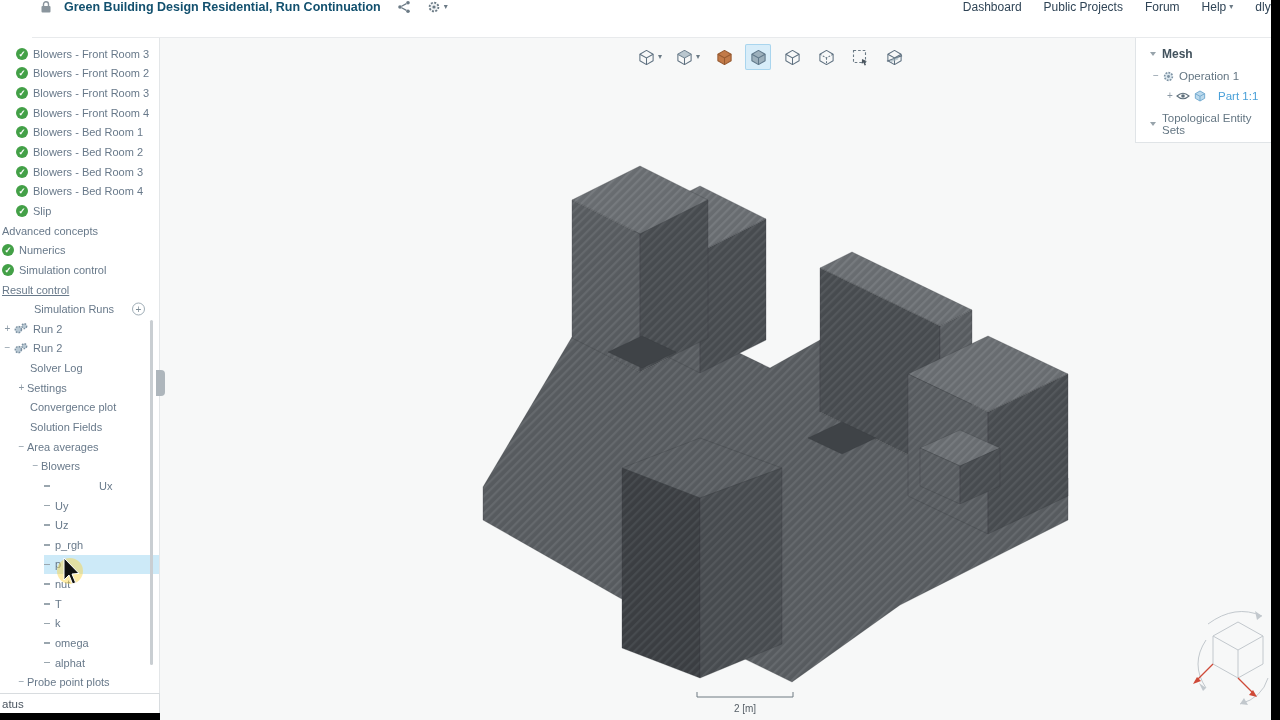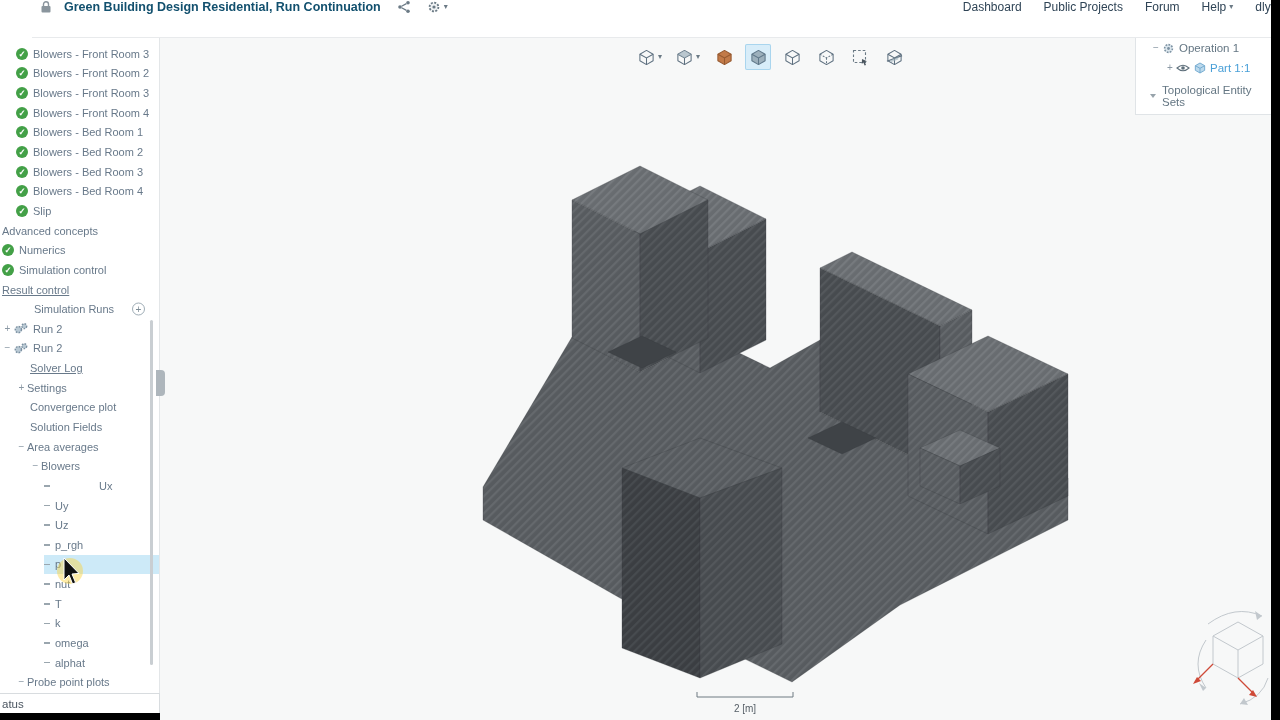--- a/index.html
+++ b/index.html
@@ -404,6 +404,10 @@
 </div>
 
 <div class="rpanel">
+  <div class="rp-header">
+    <span class="tri-down"></span>
+    <span>Mesh</span>
+  </div>
   <div class="rp-row" style="padding-left:14px">
     <span class="exp">−</span>
     <span class="rp-ico">

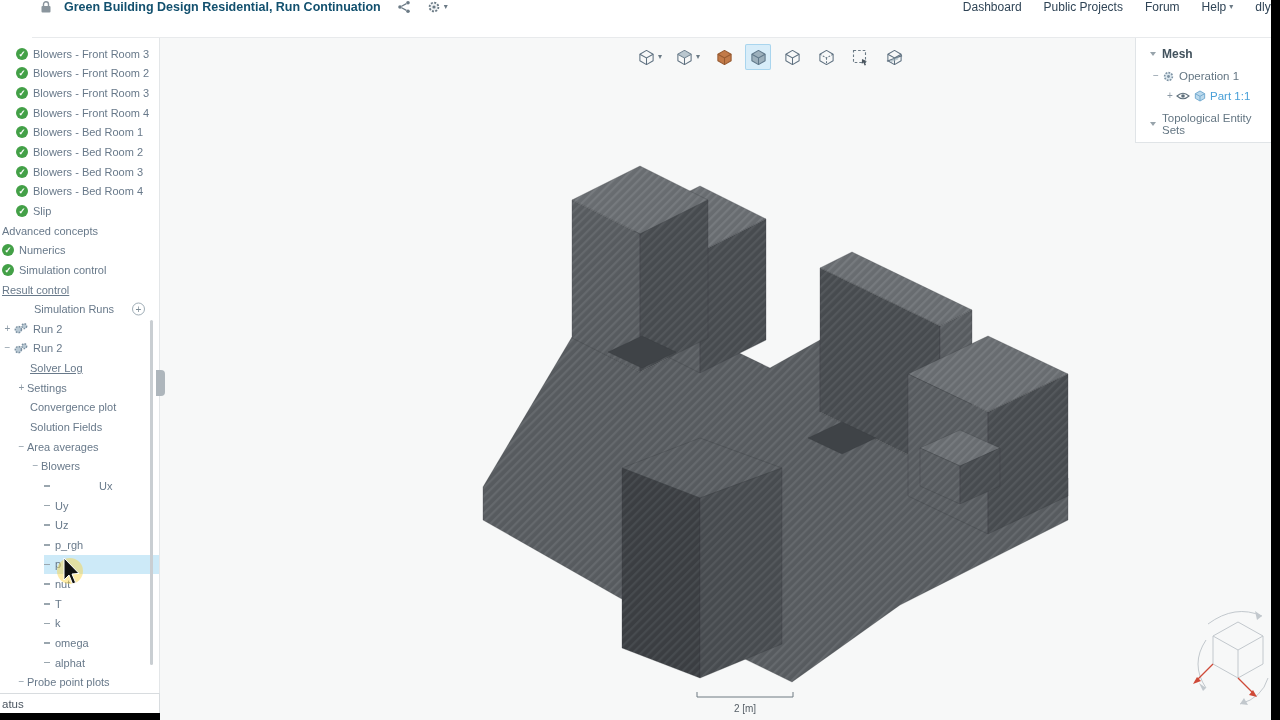--- a/index.html
+++ b/index.html
@@ -58,7 +58,7 @@
   .rp-row .exp{width:12px;}
   .tri-down{width:0;height:0;border-left:3.5px solid transparent;border-right:3.5px solid transparent;
             border-top:4.5px solid #97a3ab;margin-right:6px;flex:none;}
-  .part-label{color:#4aa0d8;}
+  .part-label{color:#4aa0d8;margin-left:8px;}
   .topo{margin-top:8px;}
   .rp-ico{display:flex;margin-right:4px;flex:none;}
   

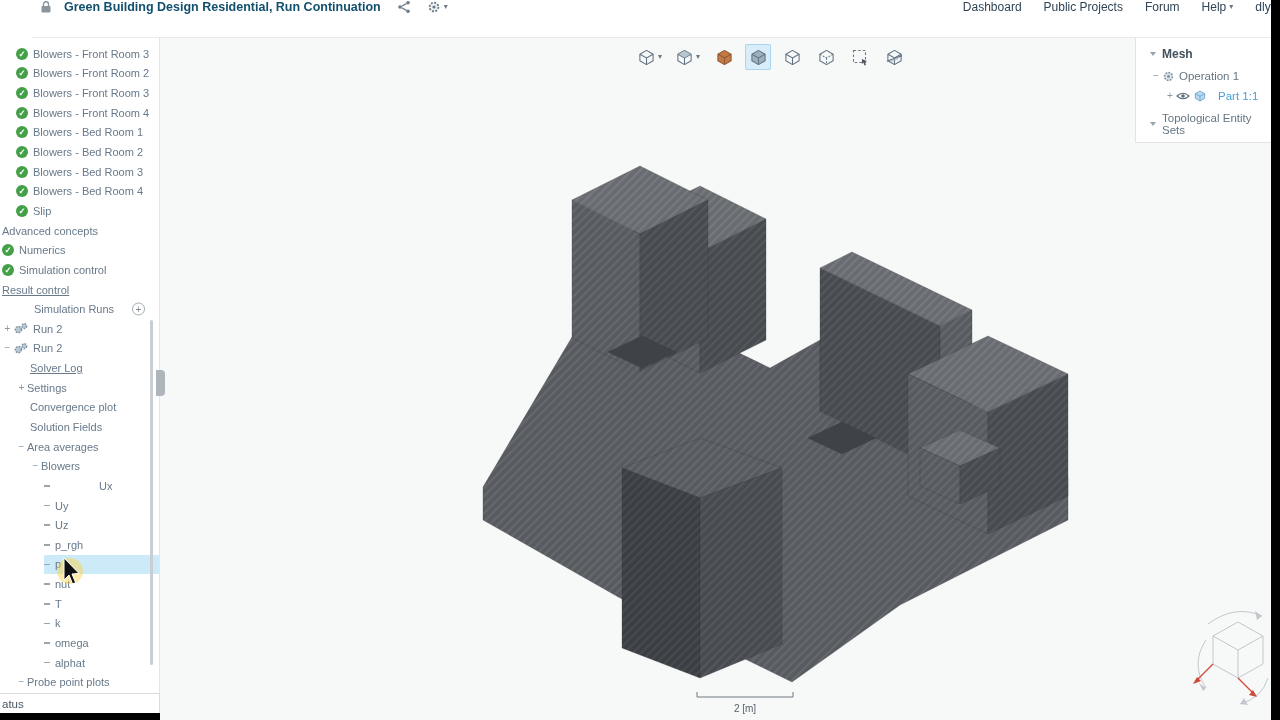--- a/index.html
+++ b/index.html
@@ -178,7 +178,7 @@
         </span>
         <span class="lbl">Run 2</span>
       </div>
-      <div class="tree-row" style="padding-left: 30px; text-decoration: underline;">
+      <div class="tree-row" style="padding-left: 30px;">
         <span class="lbl">Solver Log</span>
       </div>
       <div class="tree-row" style="padding-left: 16px;">

